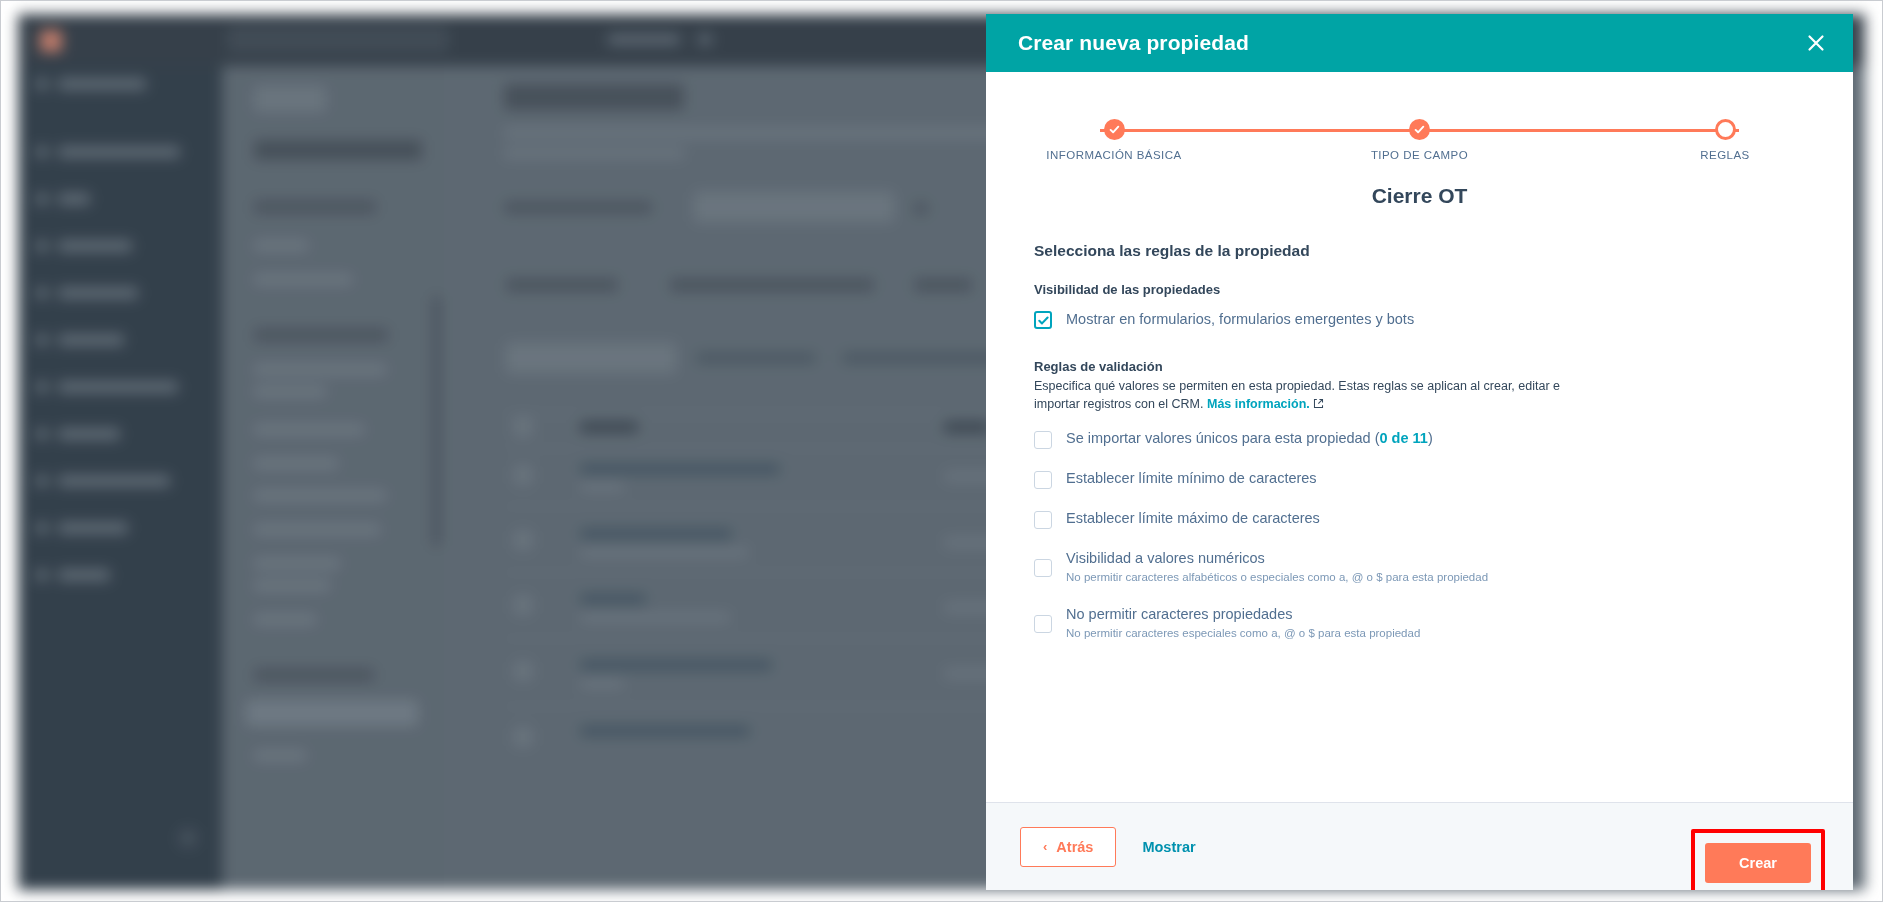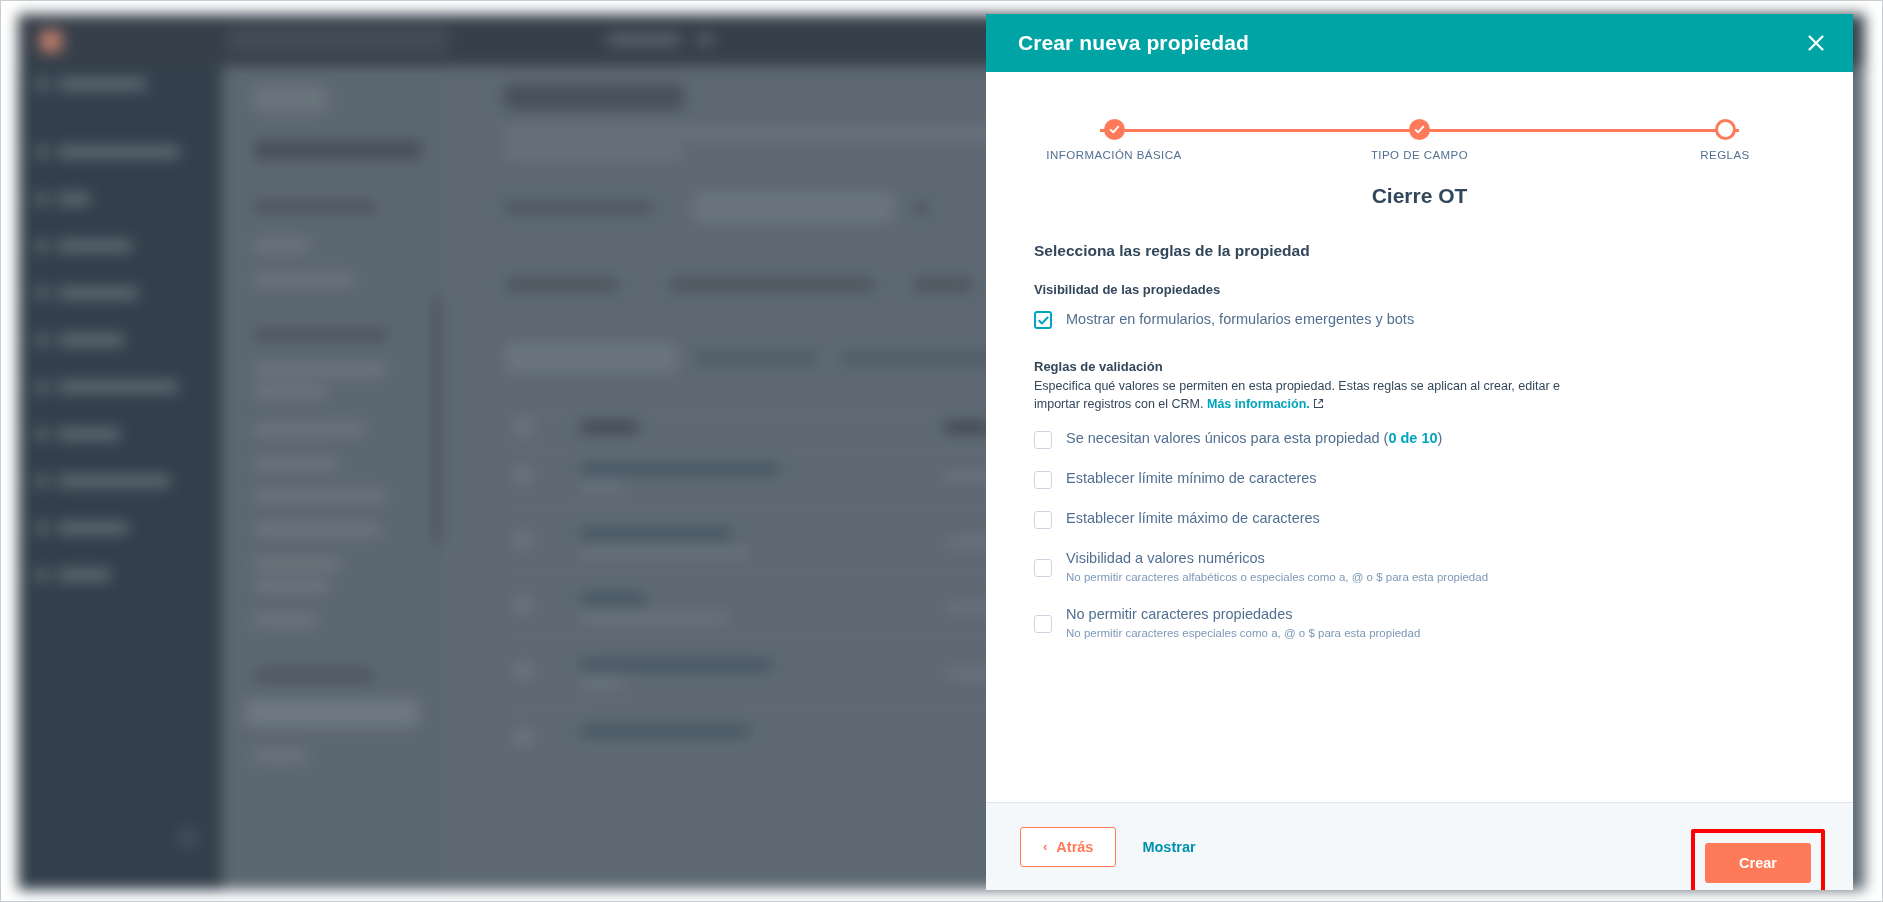--- a/index.html
+++ b/index.html
@@ -479,7 +479,7 @@
             <div class="check-row">
               <div class="cbox"></div>
               <div class="check-text">
-                <div class="check-label"><span>Se necesitan valores únicos para esta propiedad (</span><span class="count">0 de 10</span><span>)</span></div>
+                <div class="check-label"><span>Se importar valores únicos para esta propiedad (</span><span class="count">0 de 10</span><span>)</span></div>
               </div>
             </div>
 

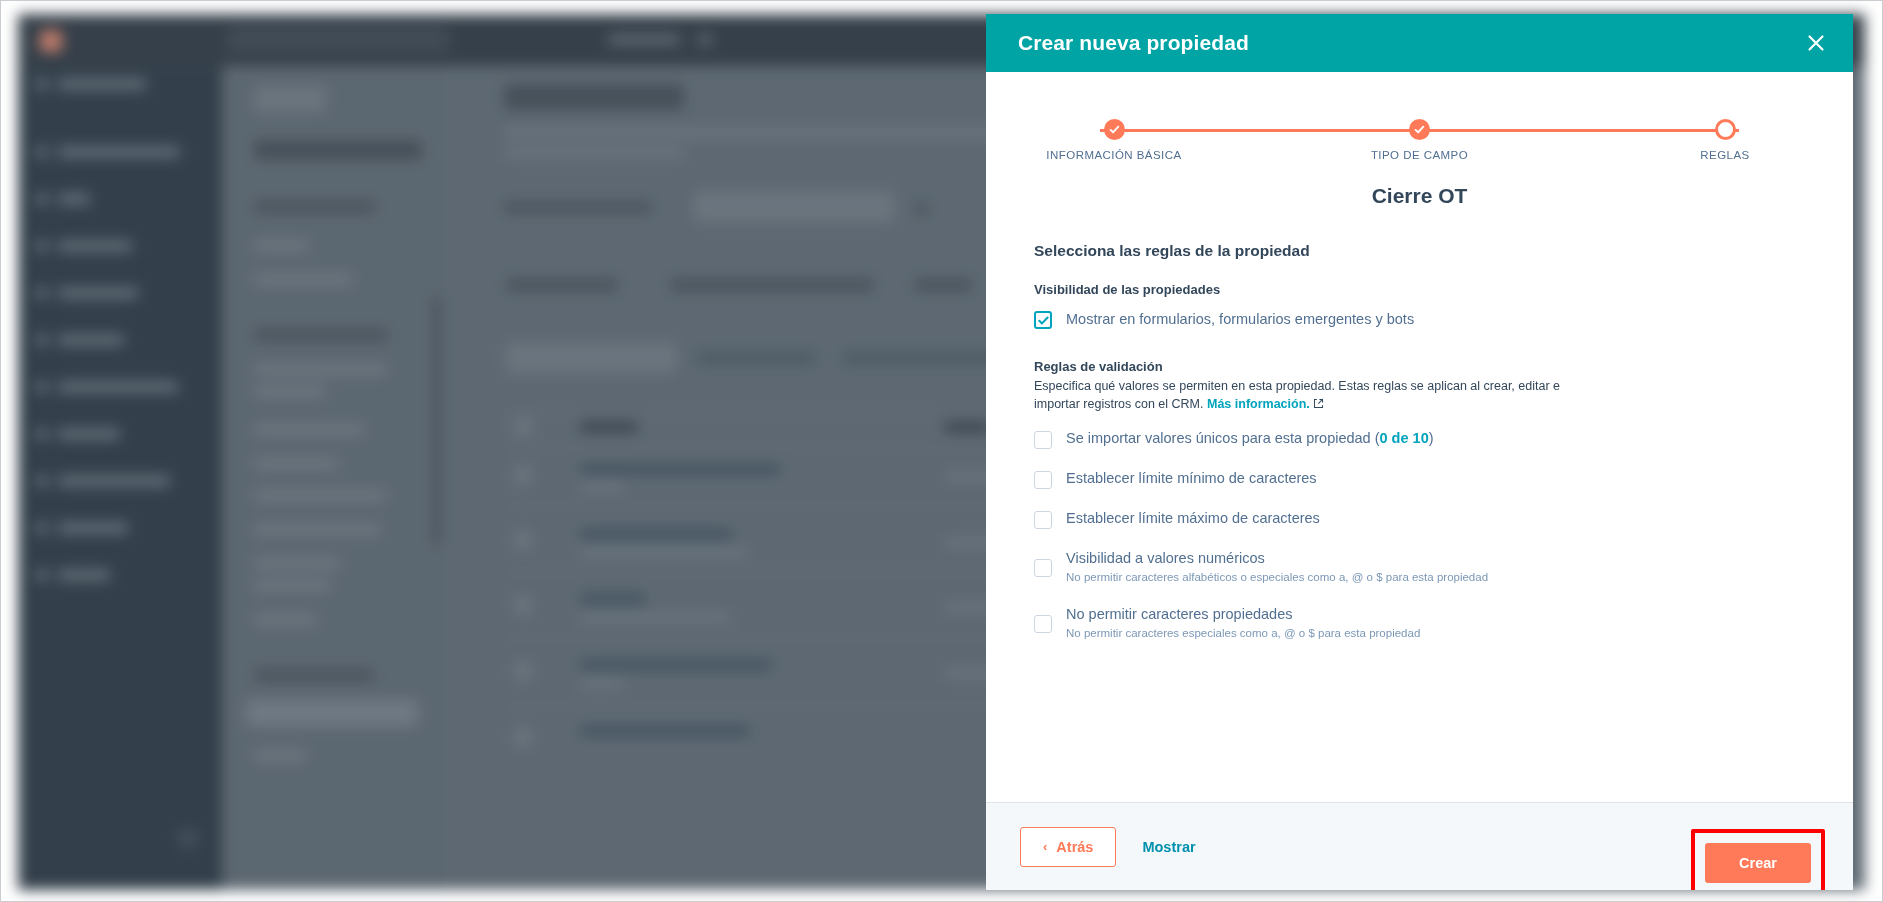--- a/index.html
+++ b/index.html
@@ -479,7 +479,7 @@
             <div class="check-row">
               <div class="cbox"></div>
               <div class="check-text">
-                <div class="check-label"><span>Se importar valores únicos para esta propiedad (</span><span class="count">0 de 10</span><span>)</span></div>
+                <div class="check-label"><span>Se importar valores únicos para esta propiedad (</span><span class="count">0 de 11</span><span>)</span></div>
               </div>
             </div>
 

